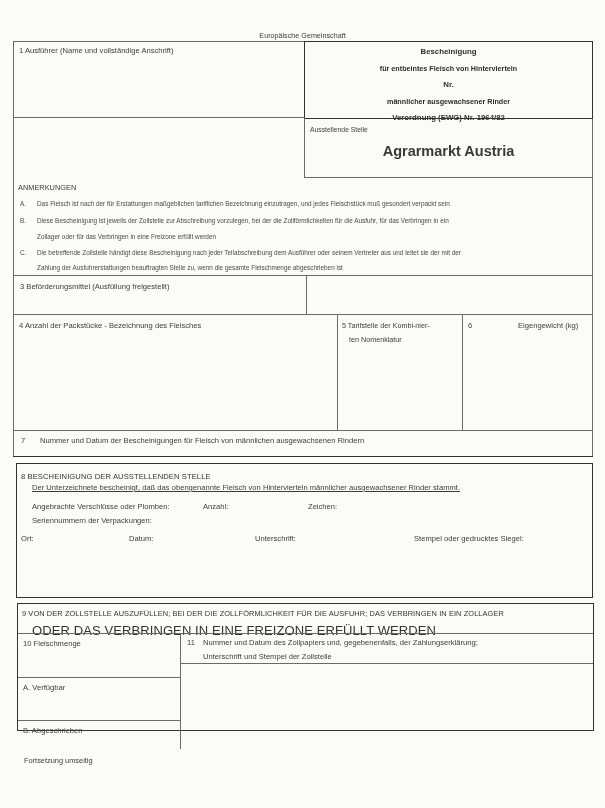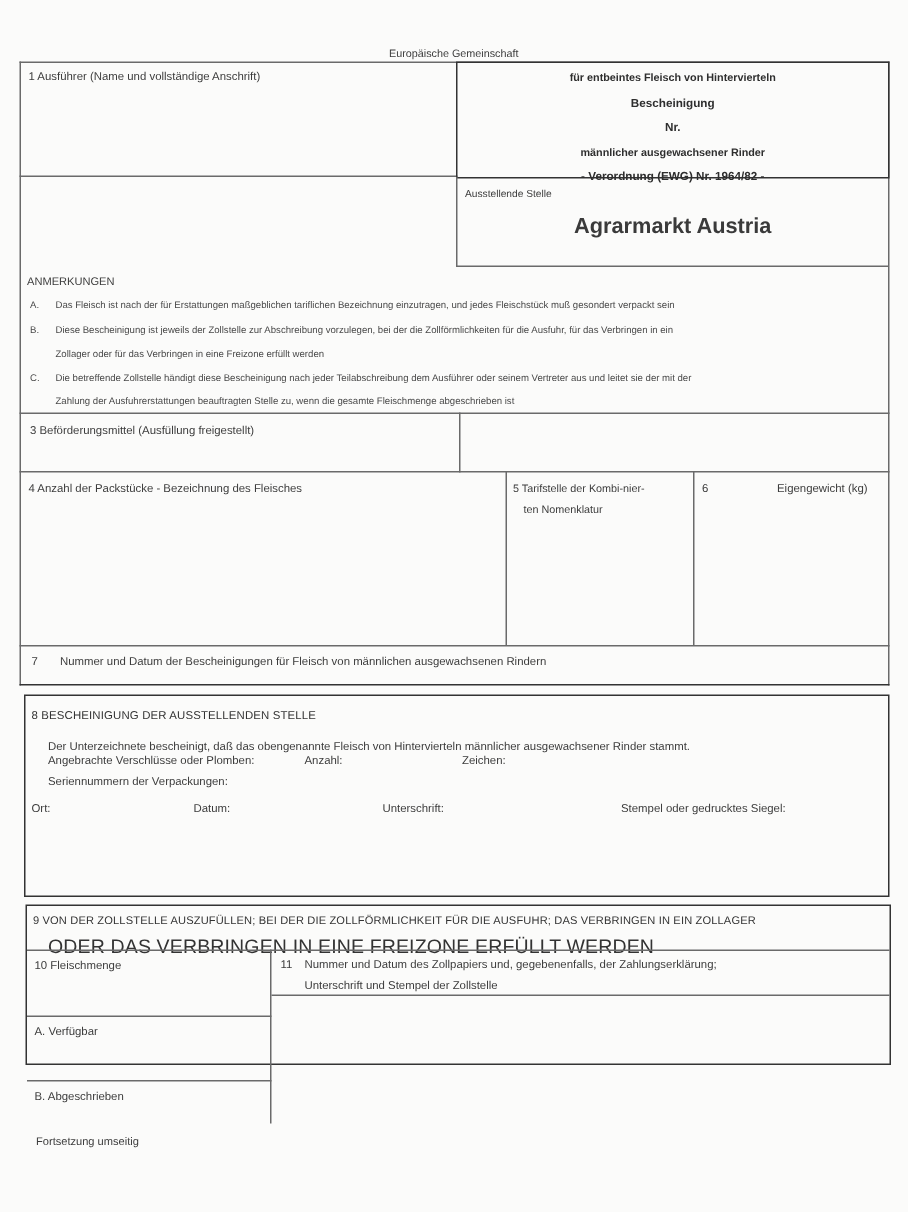--- a/index.html
+++ b/index.html
@@ -37,8 +37,8 @@
 
 <div class="box thick" style="left:304px; top:41px; width:289px; height:78px;">
   <div class="abs title-block" style="left:0; right:0; top:2px;">
+    <div>Bescheinigung</div>
     <div style="font-weight:bold; font-size:7.2px;">für entbeintes Fleisch von Hintervierteln</div>
-    <div>Bescheinigung</div>
     <div>Nr.</div>
     <div style="font-weight:bold; font-size:7.2px;">männlicher ausgewachsener Rinder</div>
     <div>- Verordnung (EWG) Nr. 1964/82 -</div>

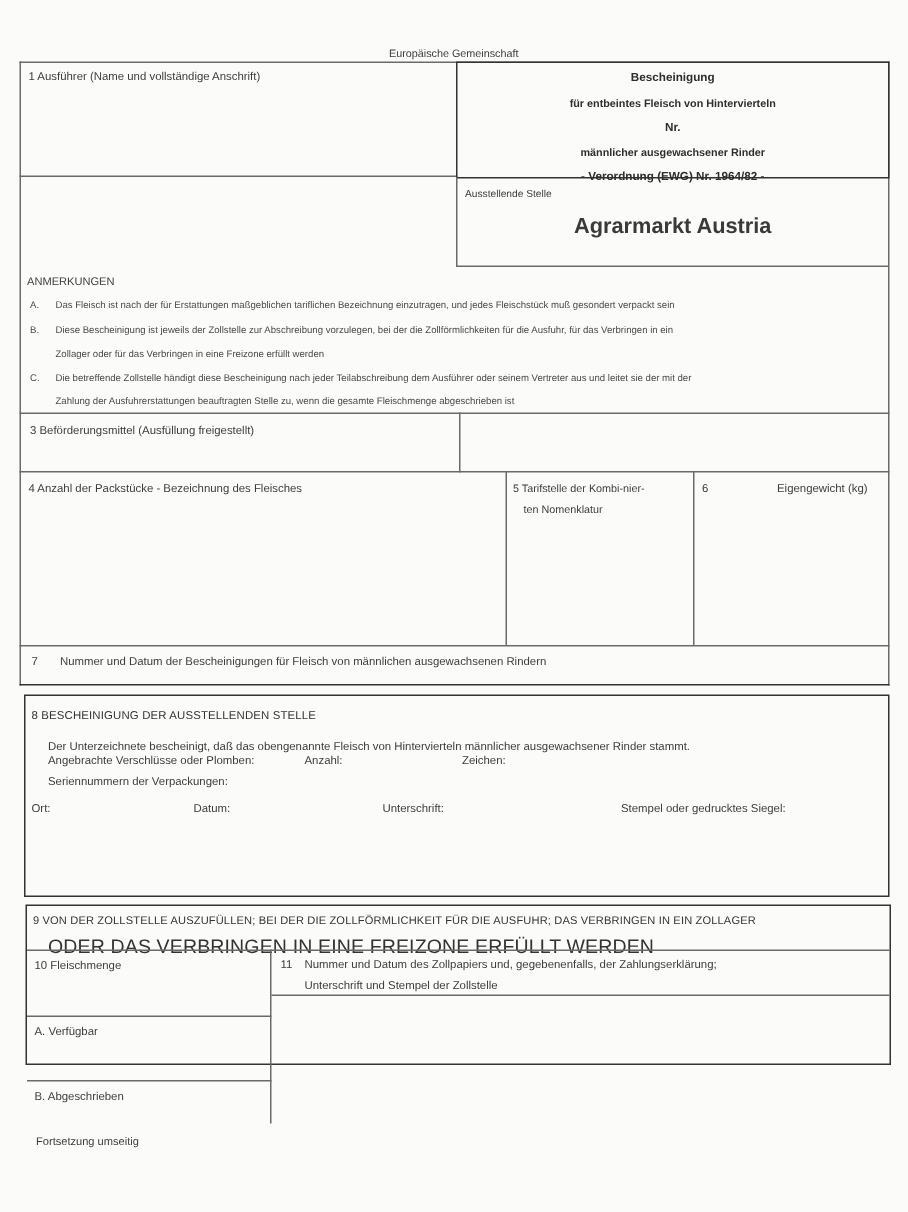--- a/index.html
+++ b/index.html
@@ -94,7 +94,7 @@
 
 <div class="box thick" style="left:16px; top:463px; width:577px; height:135px;">
   <div class="abs upper" style="left:4px; top:8px; font-size:7.6px;">8 BESCHEINIGUNG DER AUSSTELLENDEN STELLE</div>
-  <div class="abs txt" style="left:15px; top:29px;">Der Unterzeichnete bescheinigt, daß das obengenannte Fleisch von Hintervierteln männlicher ausgewachsener Rinder stammt.</div>
+  <div class="abs txt" style="left:15px; top:19px;text-decoration:underline;">Der Unterzeichnete bescheinigt, daß das obengenannte Fleisch von Hintervierteln männlicher ausgewachsener Rinder stammt.</div>
   <div class="abs txt" style="left:15px; top:38px;">Angebrachte Verschlüsse oder Plomben:</div>
   <div class="abs txt" style="left:186px; top:38px;">Anzahl:</div>
   <div class="abs txt" style="left:291px; top:38px;">Zeichen:</div>

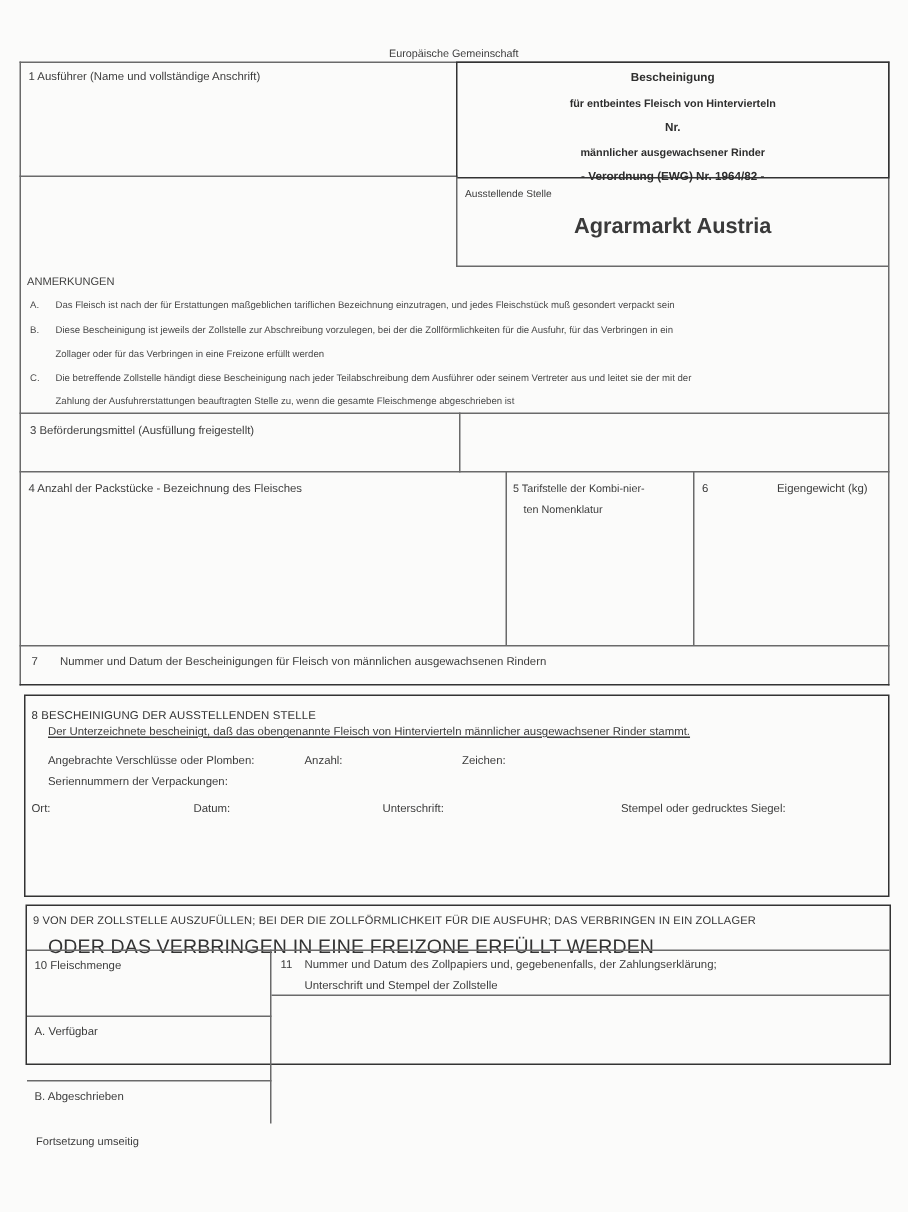--- a/index.html
+++ b/index.html
@@ -105,7 +105,7 @@
   <div class="abs txt" style="left:397px; top:70px;">Stempel oder gedrucktes Siegel:</div>
 </div>
 
-<div class="box thick" style="left:17px; top:603px; width:577px; height:107px;">
+<div class="box thick" style="left:17px; top:603px; width:577px; height:128px;">
   <div class="abs upper" style="left:4px; top:5px; font-size:7.4px;">9 VON DER ZOLLSTELLE AUSZUFÜLLEN; BEI DER DIE ZOLLFÖRMLICHKEIT FÜR DIE AUSFUHR; DAS VERBRINGEN IN EIN ZOLLAGER</div>
   <div class="abs upper" style="left:14px; top:19px; font-size:13px;">ODER DAS VERBRINGEN IN EINE FREIZONE ERFÜLLT WERDEN</div>
   <div class="hline" style="left:0; width:575px; top:29px;"></div>

